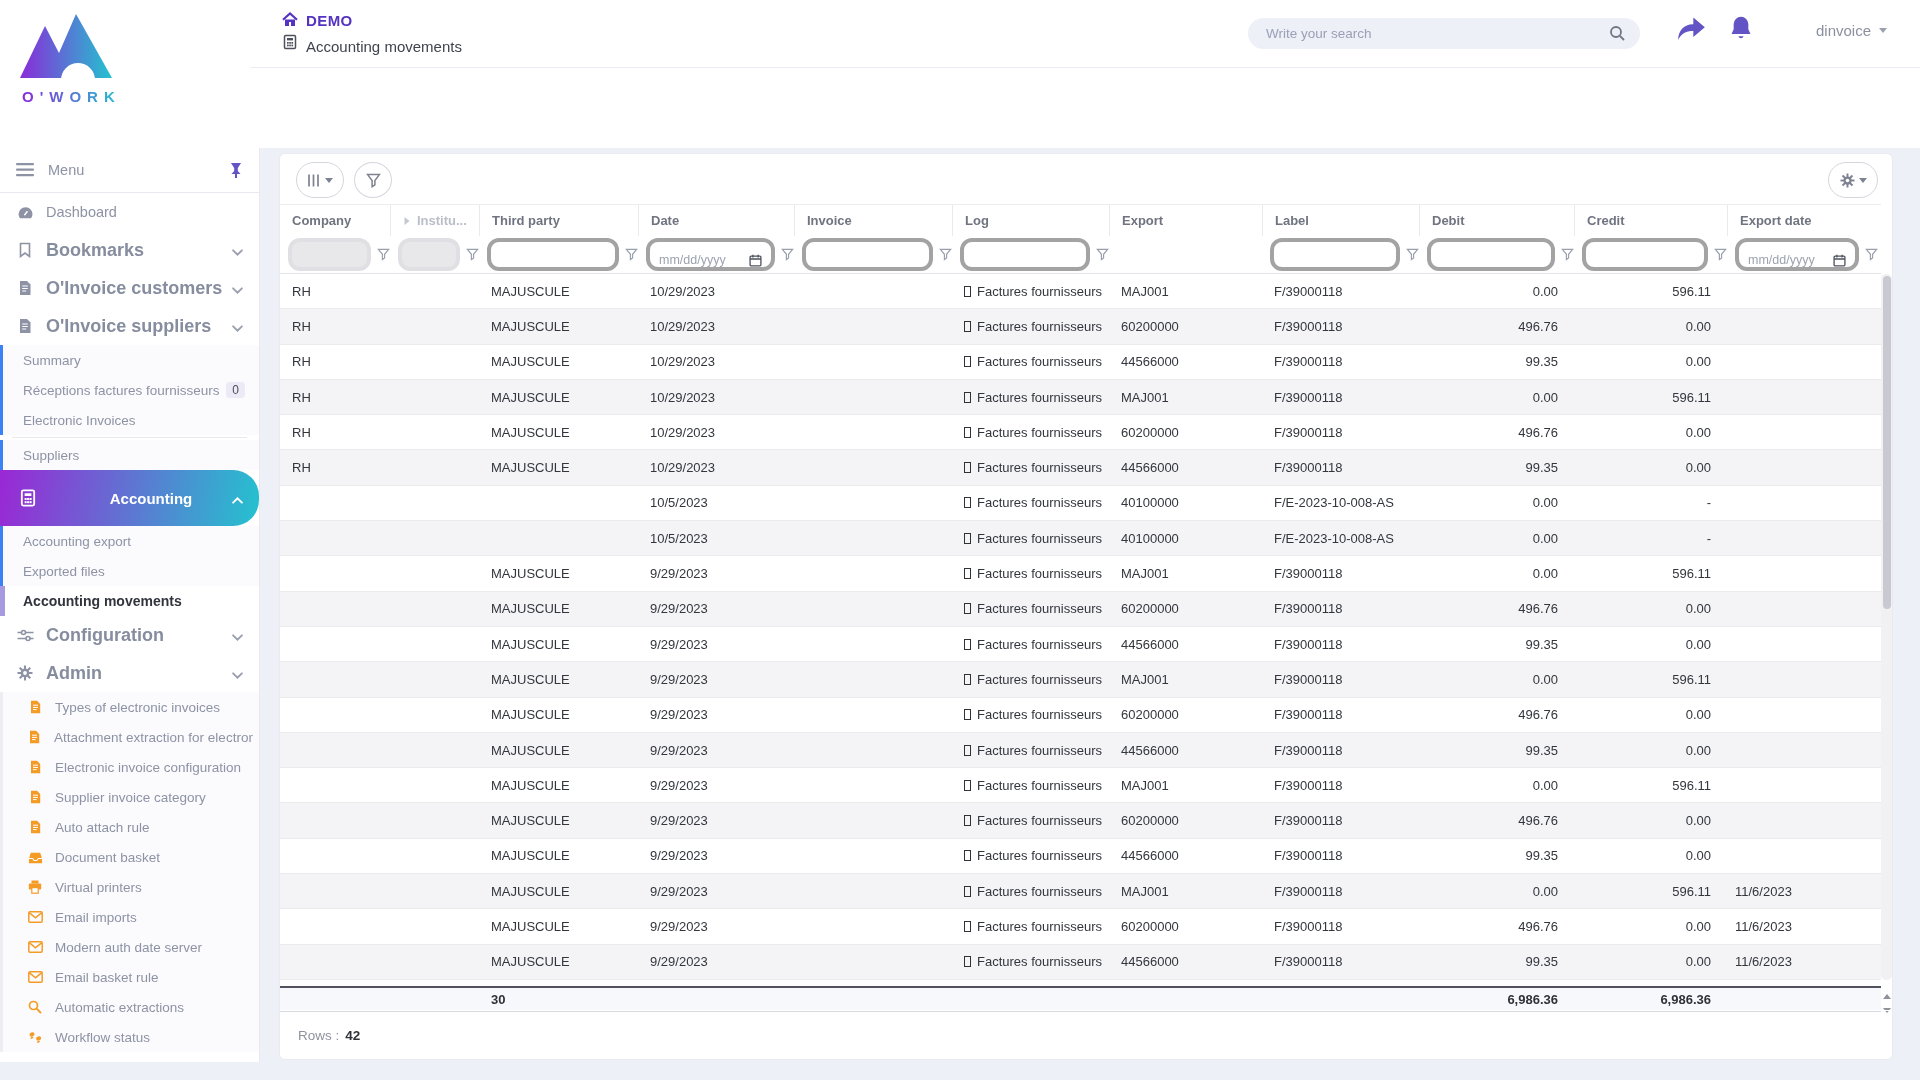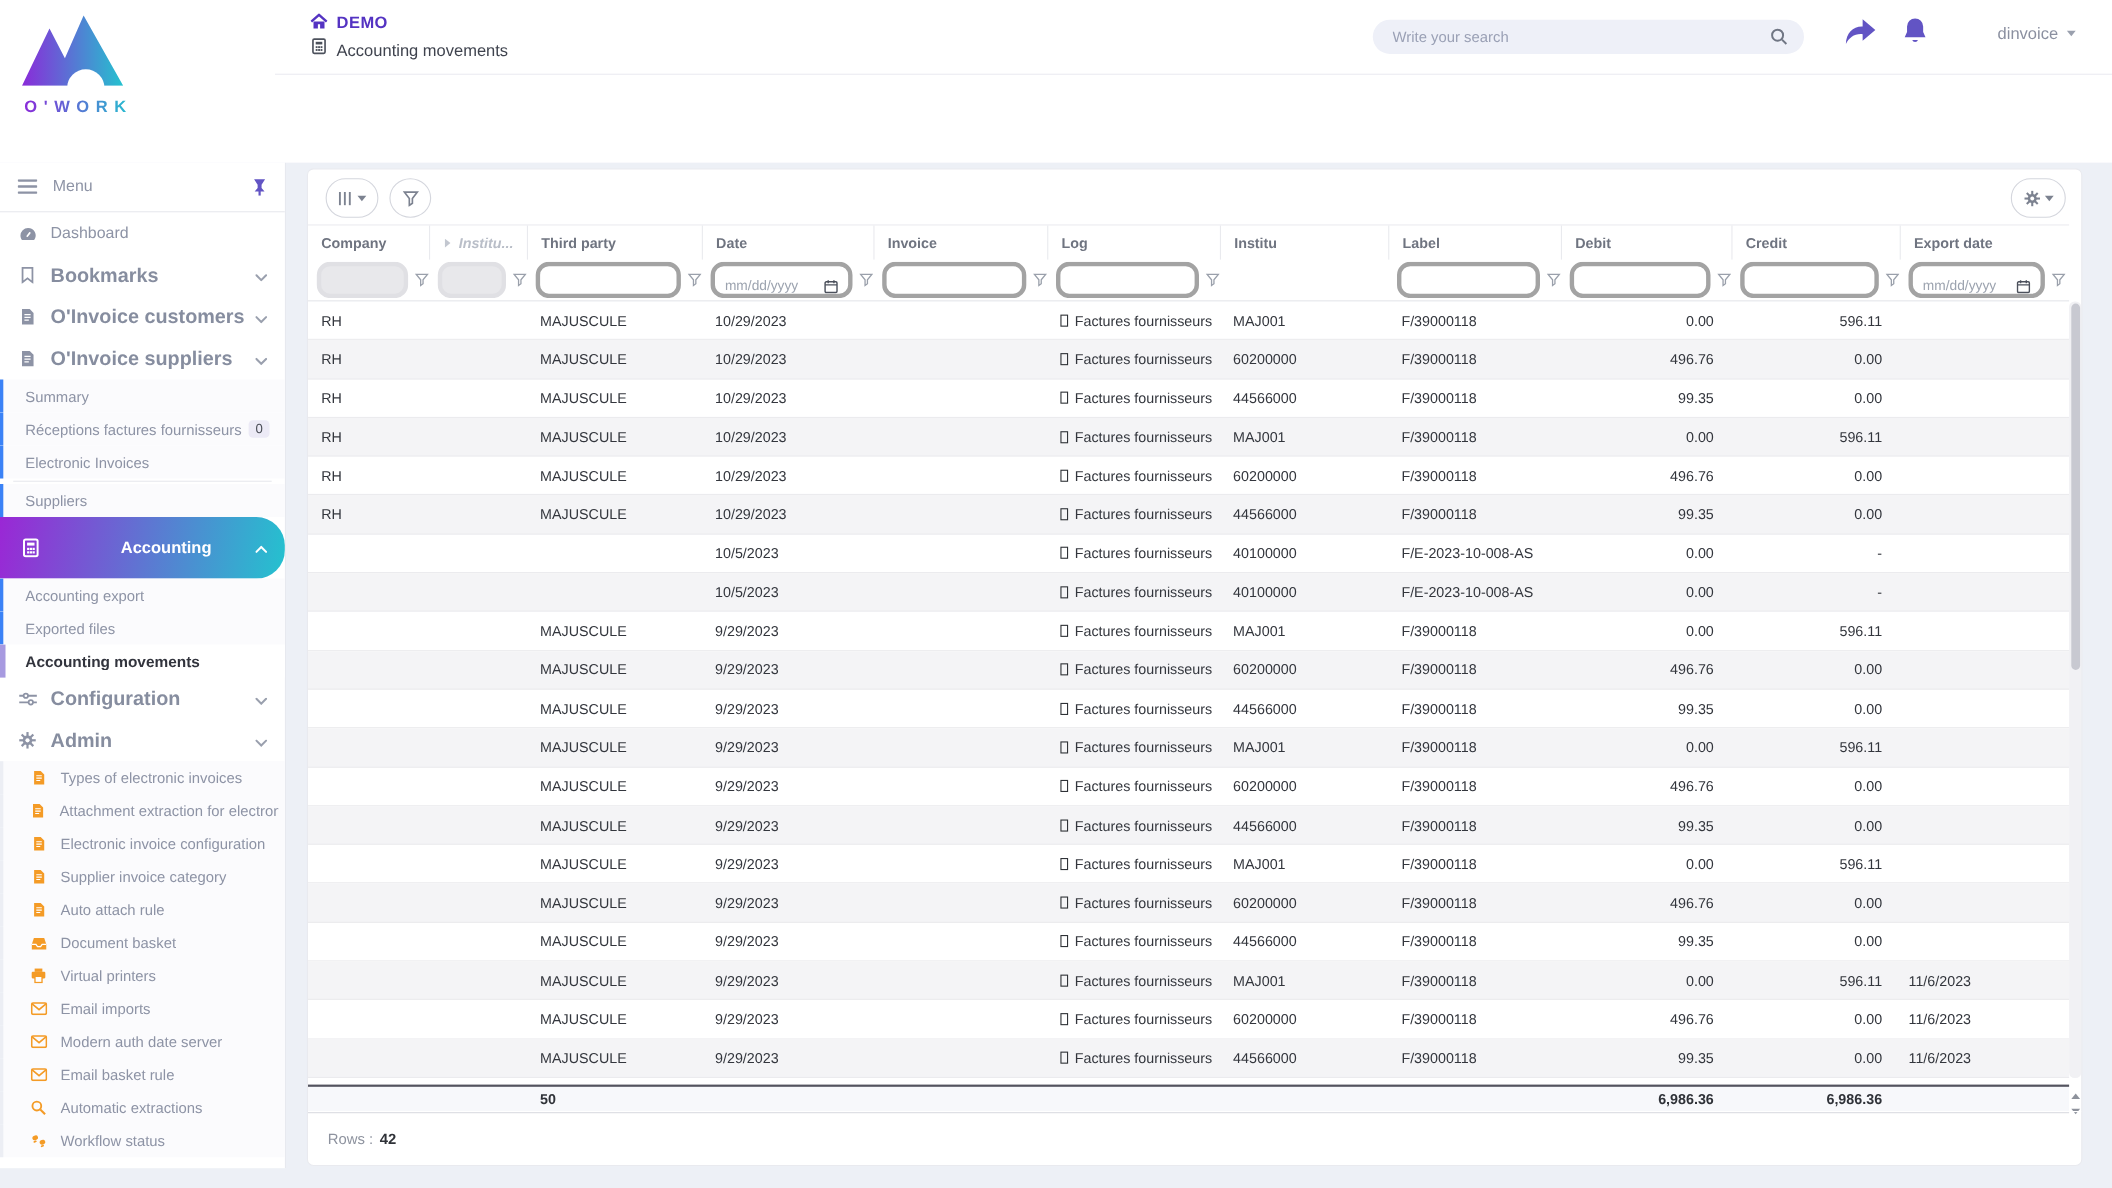--- a/index.html
+++ b/index.html
@@ -56,7 +56,7 @@
   .hdr-row { height:32px; border-top:1px solid #ececf0; align-items:center; }
   .hdr-cell { font-size:13px; font-weight:bold; color:#6f7480; padding-left:12px; height:100%; display:flex; align-items:center; border-left:1px solid #e9eaee; overflow:hidden; white-space:nowrap; }
   .hdr-cell:first-child { border-left:none; }
-  .hdr-cell.muted { color:#b9bec8;font-style:italic; }
+  .hdr-cell.muted { color:#b9bec8; }
   .flt-row { height:38px; align-items:center; border-bottom:1px solid #e4e5ea; }
   .flt-cell { display:flex; align-items:center; gap:6px; padding-left:8px; overflow:hidden; }
   .pill { height:33px; border:4px solid #a3a3a3; border-radius:12px; background:#fff; display:flex; align-items:flex-end; padding:0 9px; gap:5px; }

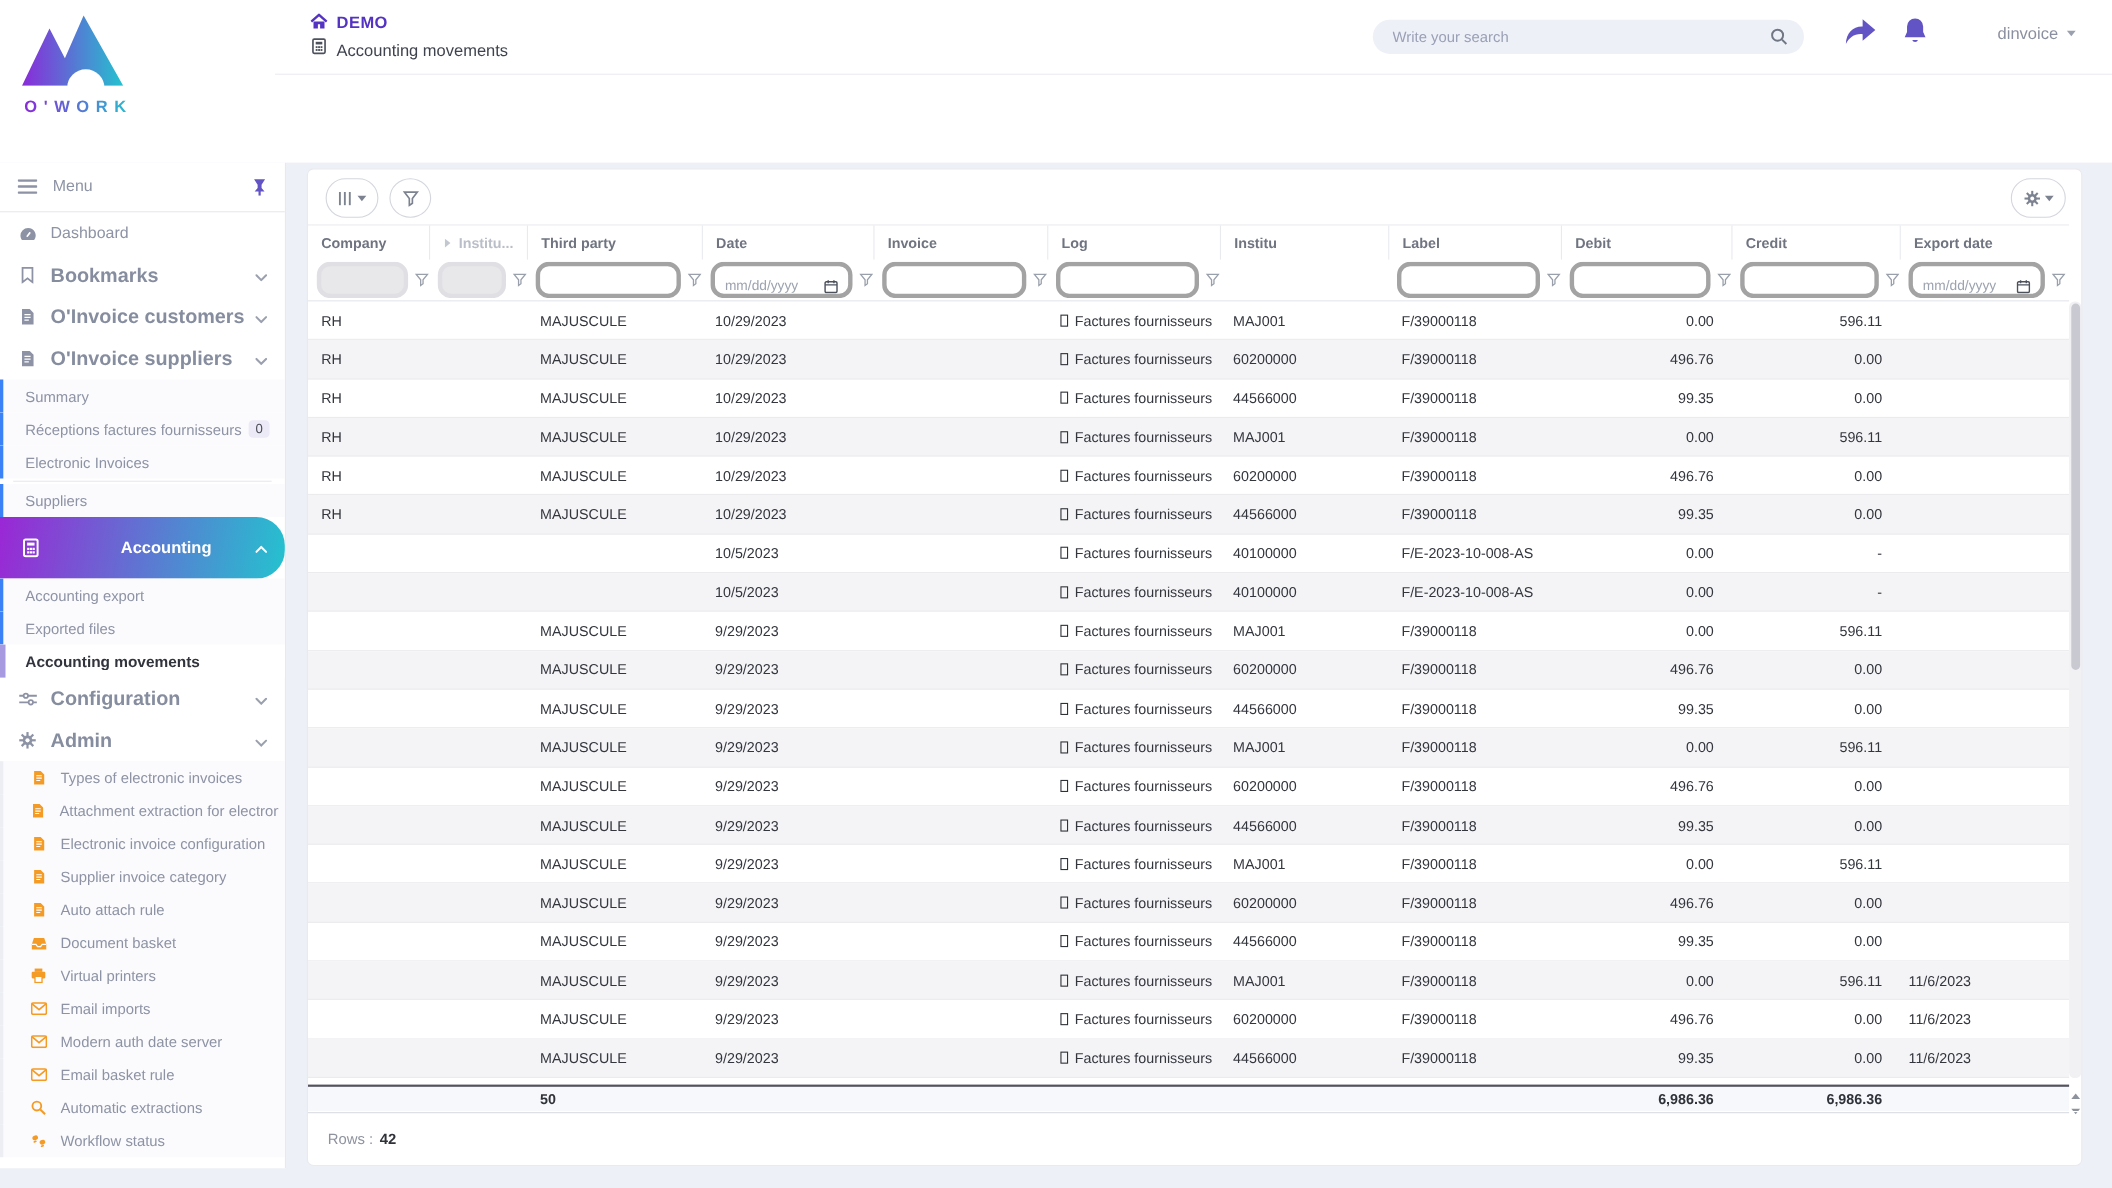--- a/index.html
+++ b/index.html
@@ -454,7 +454,7 @@
               <span>Log</span>
             </div>
             <div class="hdr-cell">
-              <span>Institu</span>
+              <span>Export</span>
             </div>
             <div class="hdr-cell">
               <span>Label</span>

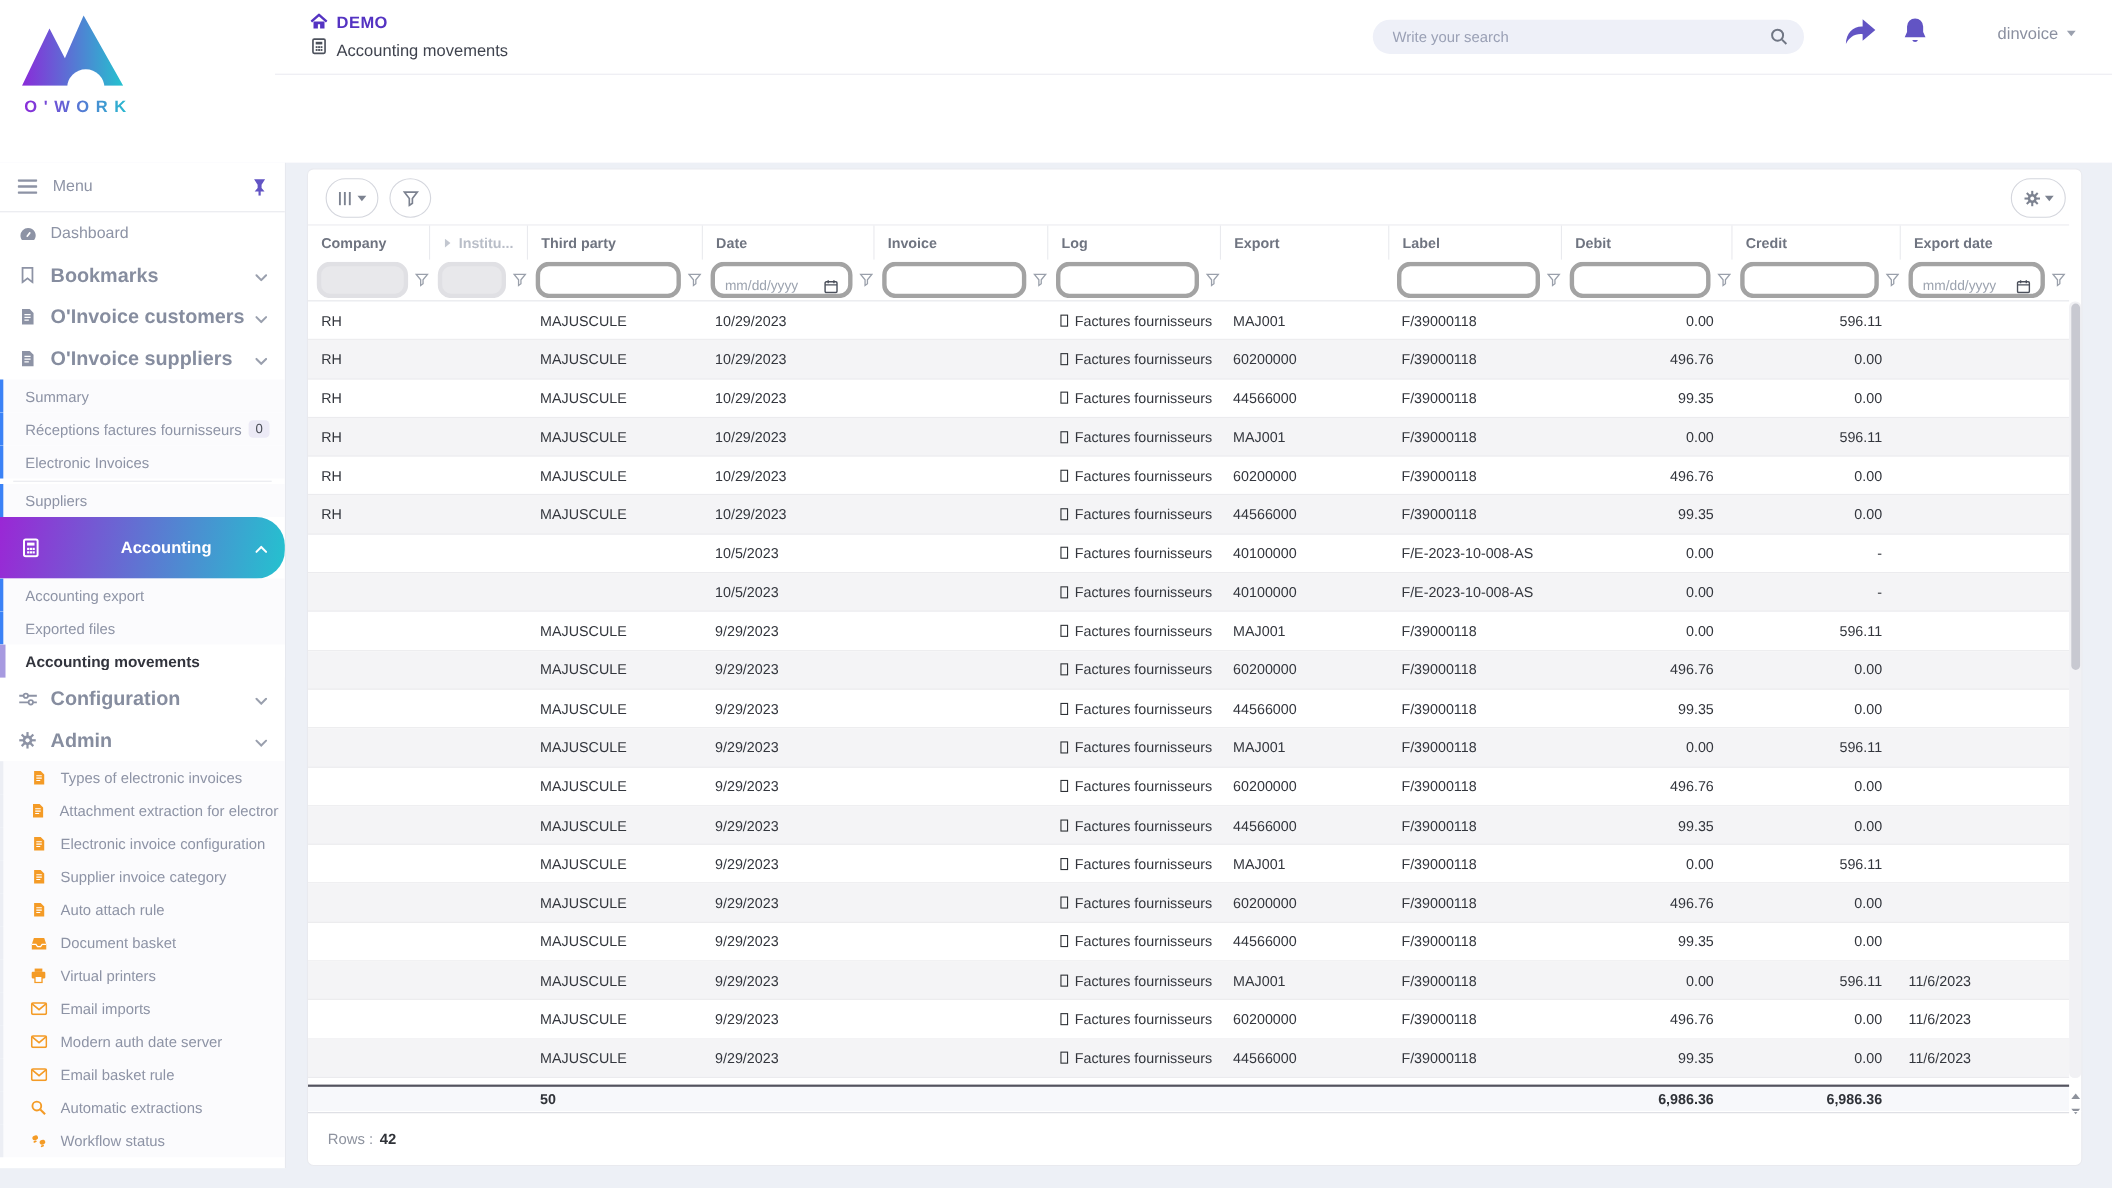--- a/index.html
+++ b/index.html
@@ -827,7 +827,7 @@
       <div class="grid-row total-row" id="total-row" style="top: 832px; grid-template-columns: 110px 89px 159px 156px 158px 157px 153px 157px 155px 153px 151px;">
           <div class="cell"></div>
           <div class="cell"></div>
-          <div class="cell">50</div>
+          <div class="cell">30</div>
           <div class="cell"></div>
           <div class="cell"></div>
           <div class="cell"></div>

